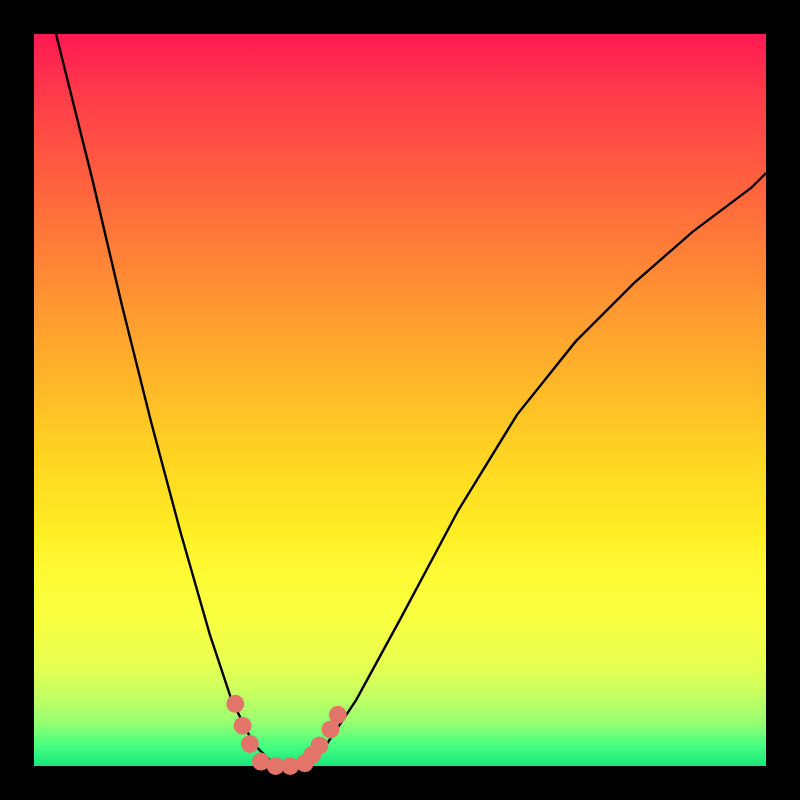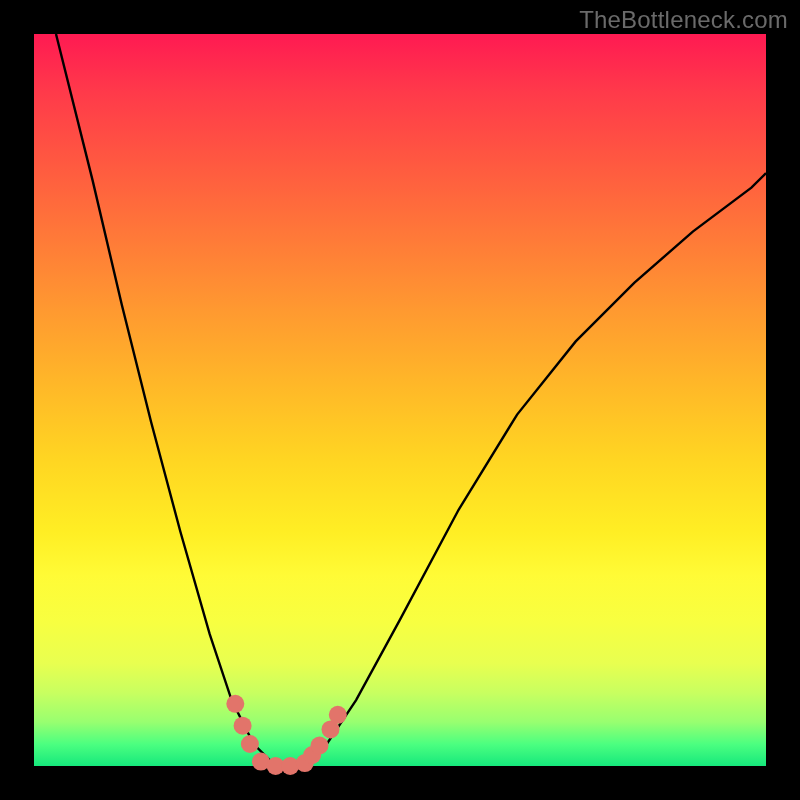--- a/index.html
+++ b/index.html
@@ -85,7 +85,6 @@
     </svg>
   </div>
 
-  <div class="watermark">TheBottleneck.com</div>
 </div>
 
 </body></html>

